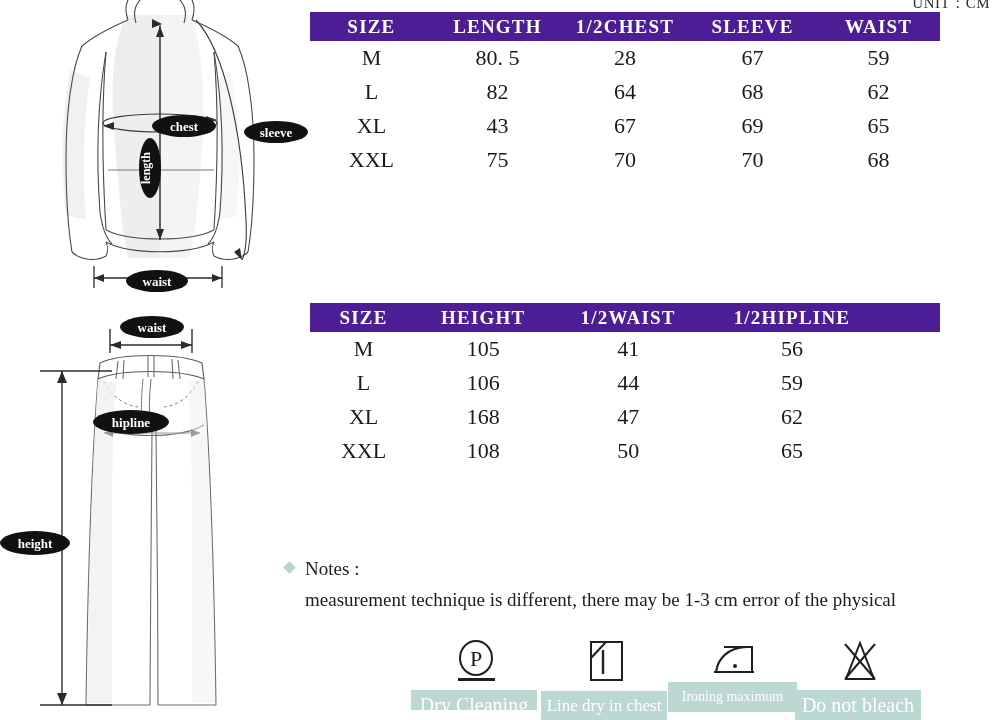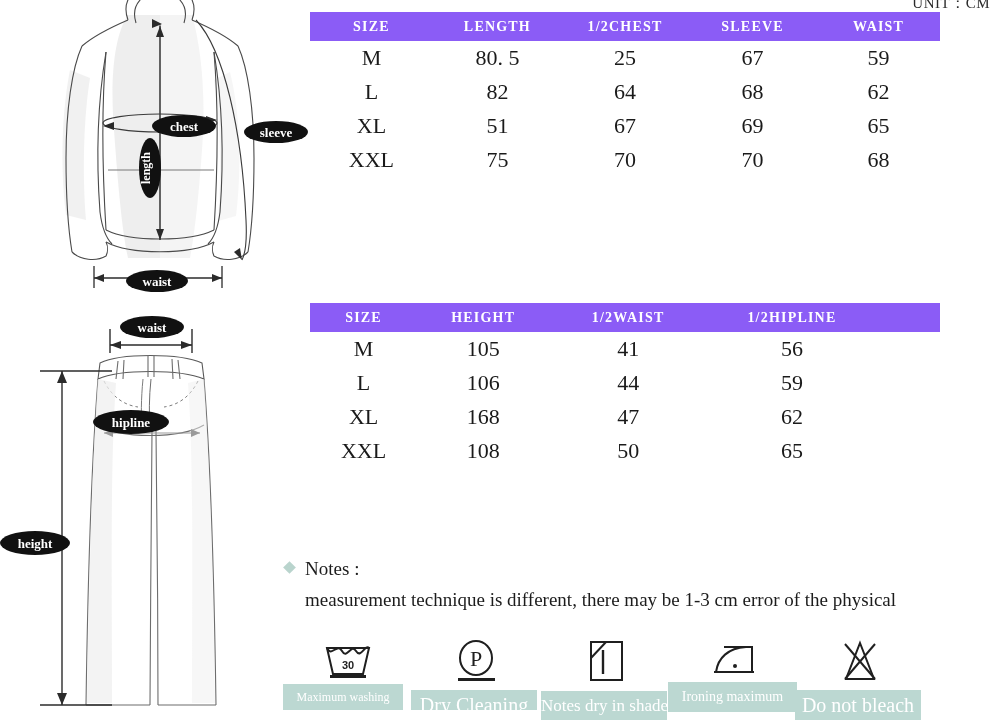--- a/index.html
+++ b/index.html
@@ -43,11 +43,11 @@
   #pants-size-table{left:310px;top:303px;width:630px;}
 
   .size-table thead th{
-    background:#8b5cf6;
+    background:#4c1d95;
     color:#ffffff;
     font-family:"Liberation Serif", serif;
     font-weight:bold;
-    font-size:14px;
+    font-size:19px;
     letter-spacing:1.2px;
     height:29px;
     padding:0;

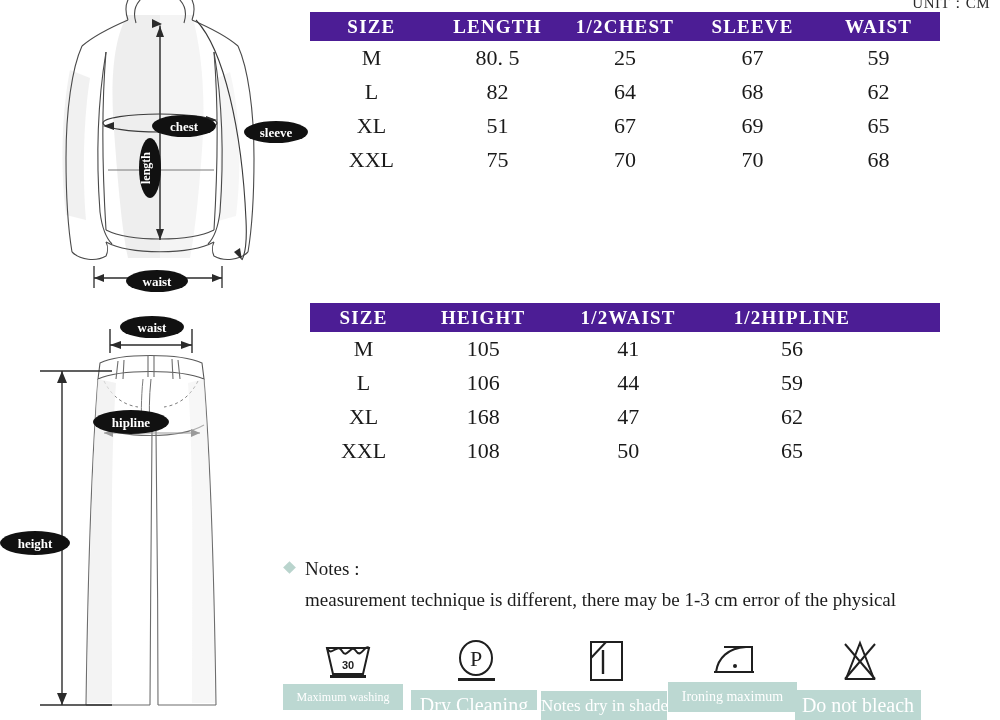--- a/index.html
+++ b/index.html
@@ -323,7 +323,7 @@
       <tr>
         <td>M</td>
         <td>80. 5</td>
-        <td>25</td>
+        <td>28</td>
         <td>67</td>
         <td>59</td>
       </tr>

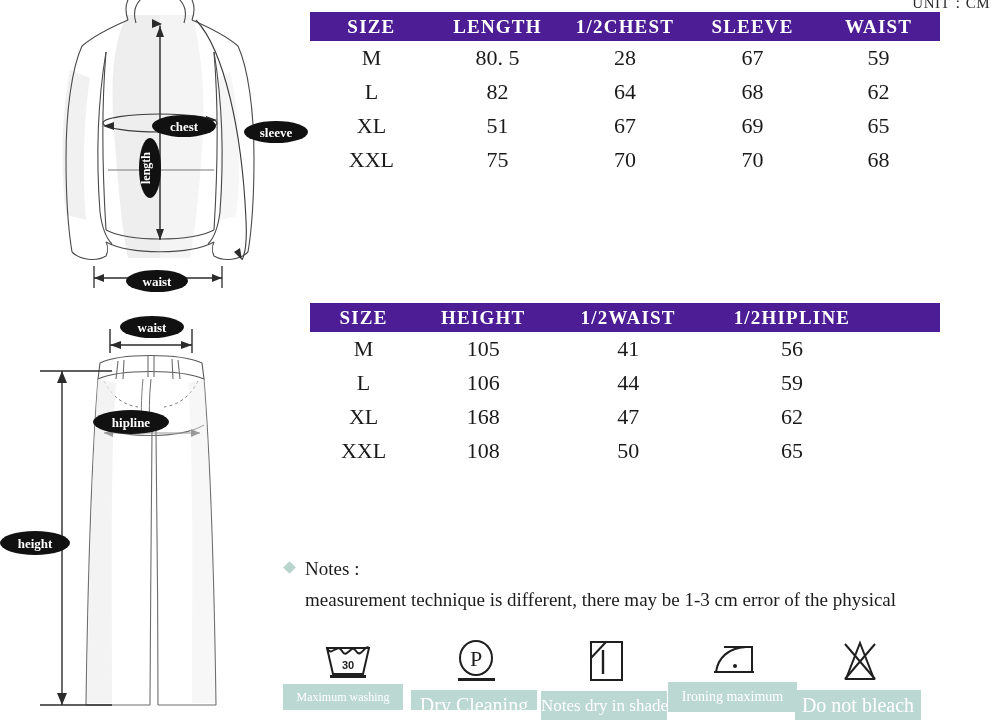--- a/index.html
+++ b/index.html
@@ -336,7 +336,7 @@
       </tr>
       <tr>
         <td>XL</td>
-        <td>51</td>
+        <td>43</td>
         <td>67</td>
         <td>69</td>
         <td>65</td>

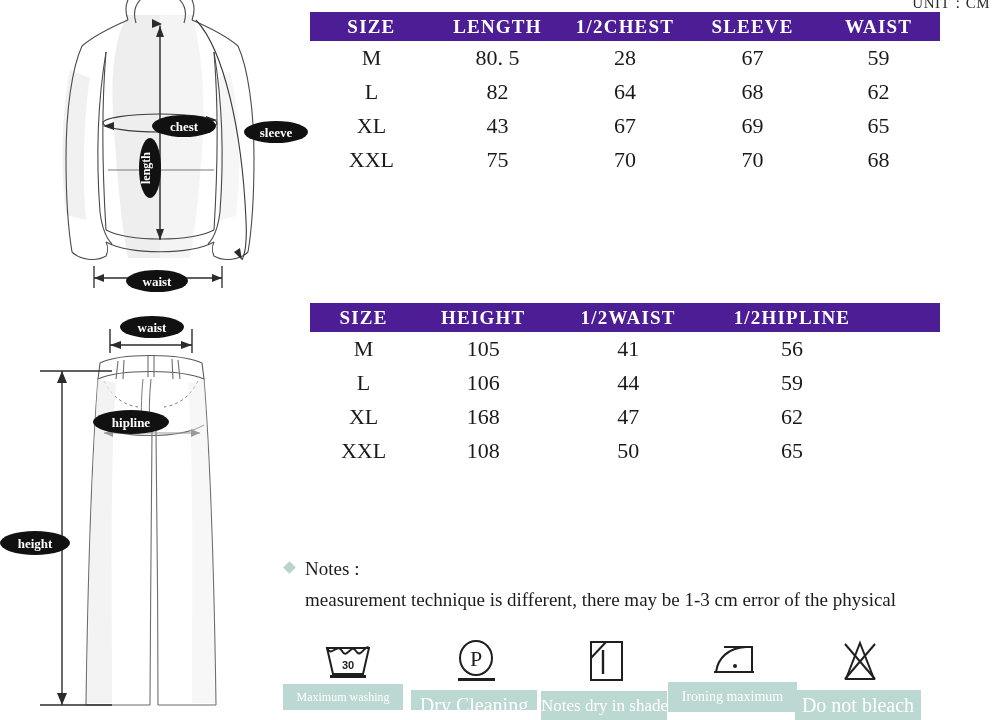--- a/index.html
+++ b/index.html
@@ -413,17 +413,6 @@
 
   <div id="care-symbols">
 
-    <div class="care-item" style="left:0px;">
-      <div class="care-icon">
-        <svg viewBox="0 0 62 46" xmlns="http://www.w3.org/2000/svg">
-          <path d="M10 10 L52 10 L46 36 L16 36 Z" fill="none" stroke="#1f1f1f" stroke-width="2"></path>
-          <path d="M10 10 C15 20,20 4,25 13 C30 22,34 5,39 13 C44 21,48 6,52 10" fill="none" stroke="#1f1f1f" stroke-width="2"></path>
-          <text x="31" y="31" font-family="Liberation Sans, sans-serif" font-size="11" font-weight="bold" fill="#1f1f1f" text-anchor="middle">30</text>
-          <rect x="13" y="37" width="36" height="3" fill="#1f1f1f"></rect>
-        </svg>
-      </div>
-      <div class="care-label" style="top:46px;width:120px;height:26px;line-height:26px;font-size:12px;">Maximum washing</div>
-    </div>
 
     <div class="care-item" style="left:128px;">
       <div class="care-icon">

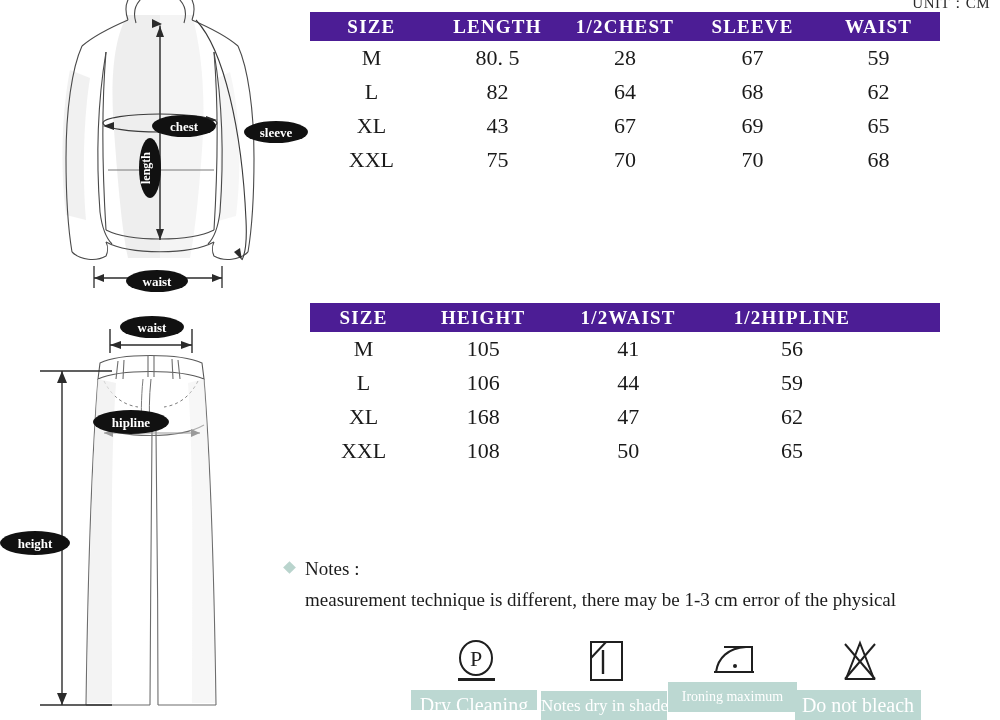--- a/index.html
+++ b/index.html
@@ -433,7 +433,7 @@
           <path d="M28 12 L28 36" fill="none" stroke="#1f1f1f" stroke-width="2.4"></path>
         </svg>
       </div>
-      <div class="care-label" style="top:53px;width:126px;height:29px;line-height:29px;font-size:17px;">Notes dry in shade</div>
+      <div class="care-label" style="top:53px;width:126px;height:29px;line-height:29px;font-size:17px;">Line dry in chest</div>
     </div>
 
     <div class="care-item" style="left:512px;">

